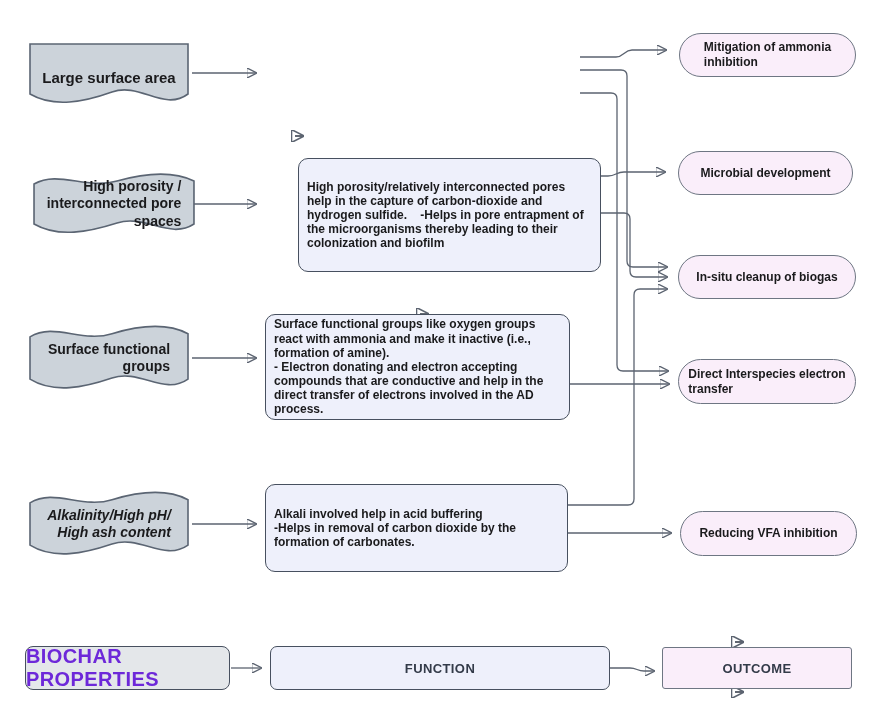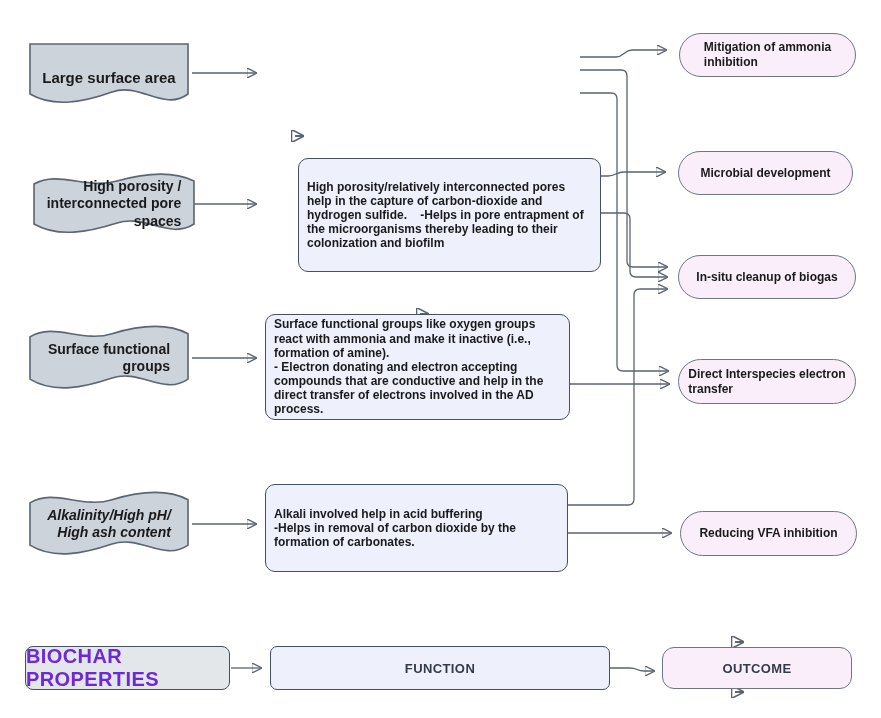--- a/index.html
+++ b/index.html
@@ -37,7 +37,7 @@
   .legend-func{background:var(--function-fill);border:1.4px solid var(--function-border);
        border-radius:7px;font-size:13px;letter-spacing:.4px;color:#333b49;}
   .legend-out{background:var(--outcome-fill);border:1.4px solid var(--outcome-border);
-       border-radius:12px;font-size:13px;letter-spacing:.4px;color:#333b49;}
+       border-radius:3px;font-size:13px;letter-spacing:.4px;color:#333b49;}
 </style>
 </head>
 <body>

